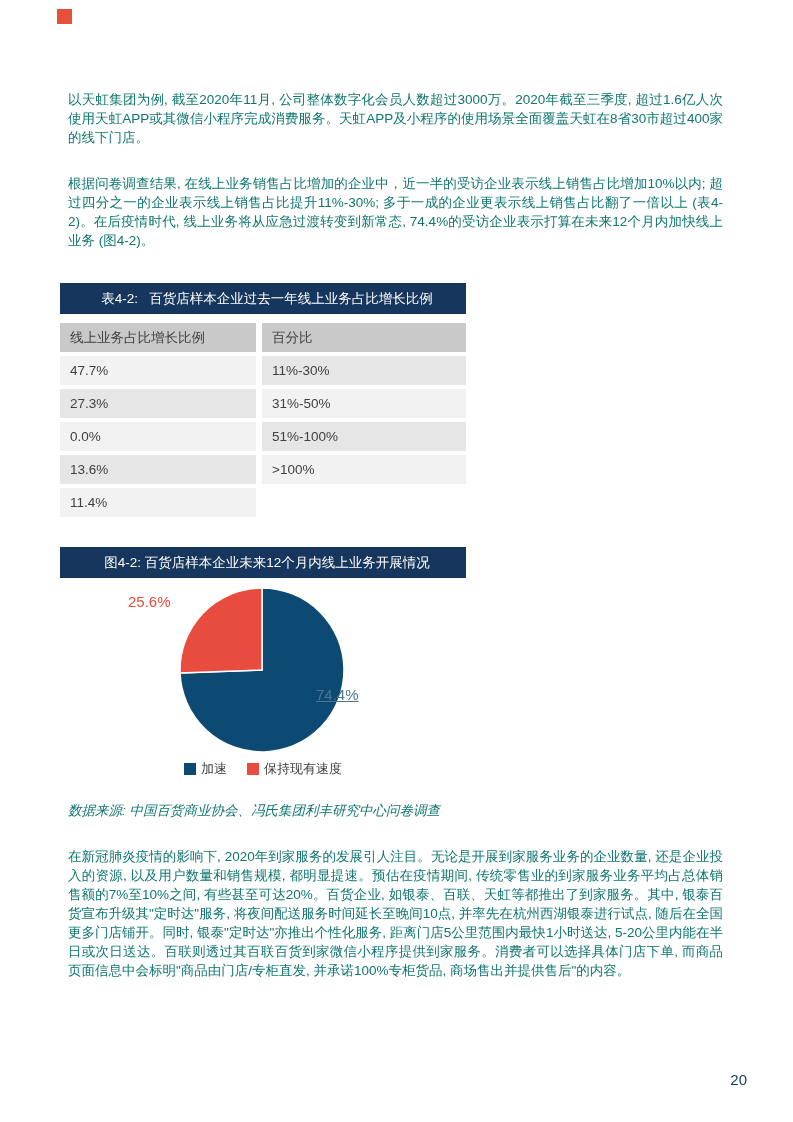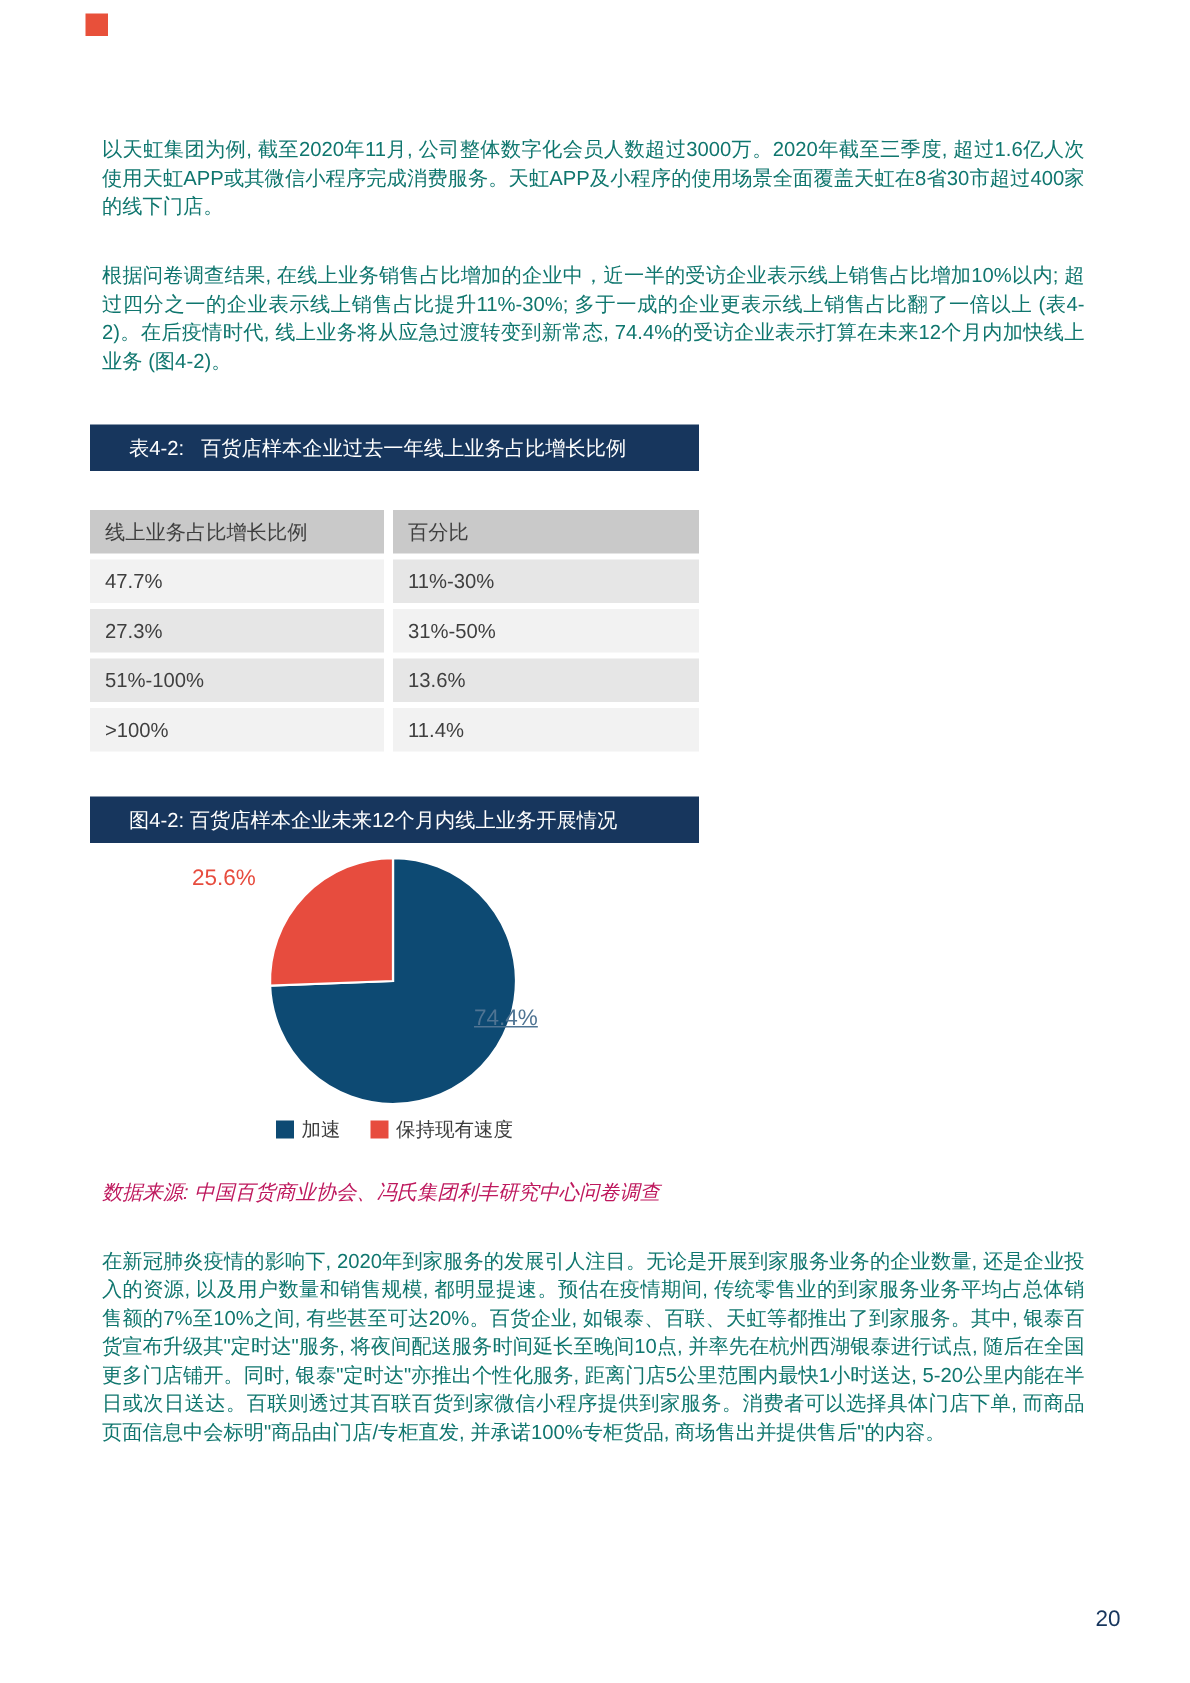--- a/index.html
+++ b/index.html
@@ -15,7 +15,7 @@
   .block{width:406px;margin-left:-8px;}
   .title-bar{
     height:31px;line-height:31px;background:#17365d;color:#ffffff;
-    font-size:13.5px;padding-left:26px;box-sizing:border-box;white-space:pre;
+    font-size:13.5px;padding-left:8px;box-sizing:border-box;white-space:pre;text-align:center;
   }
   .table-block{margin-top:33px;}
   .grid-table{margin-top:26px;display:grid;grid-template-columns:196px 204px;column-gap:6px;row-gap:4px;}

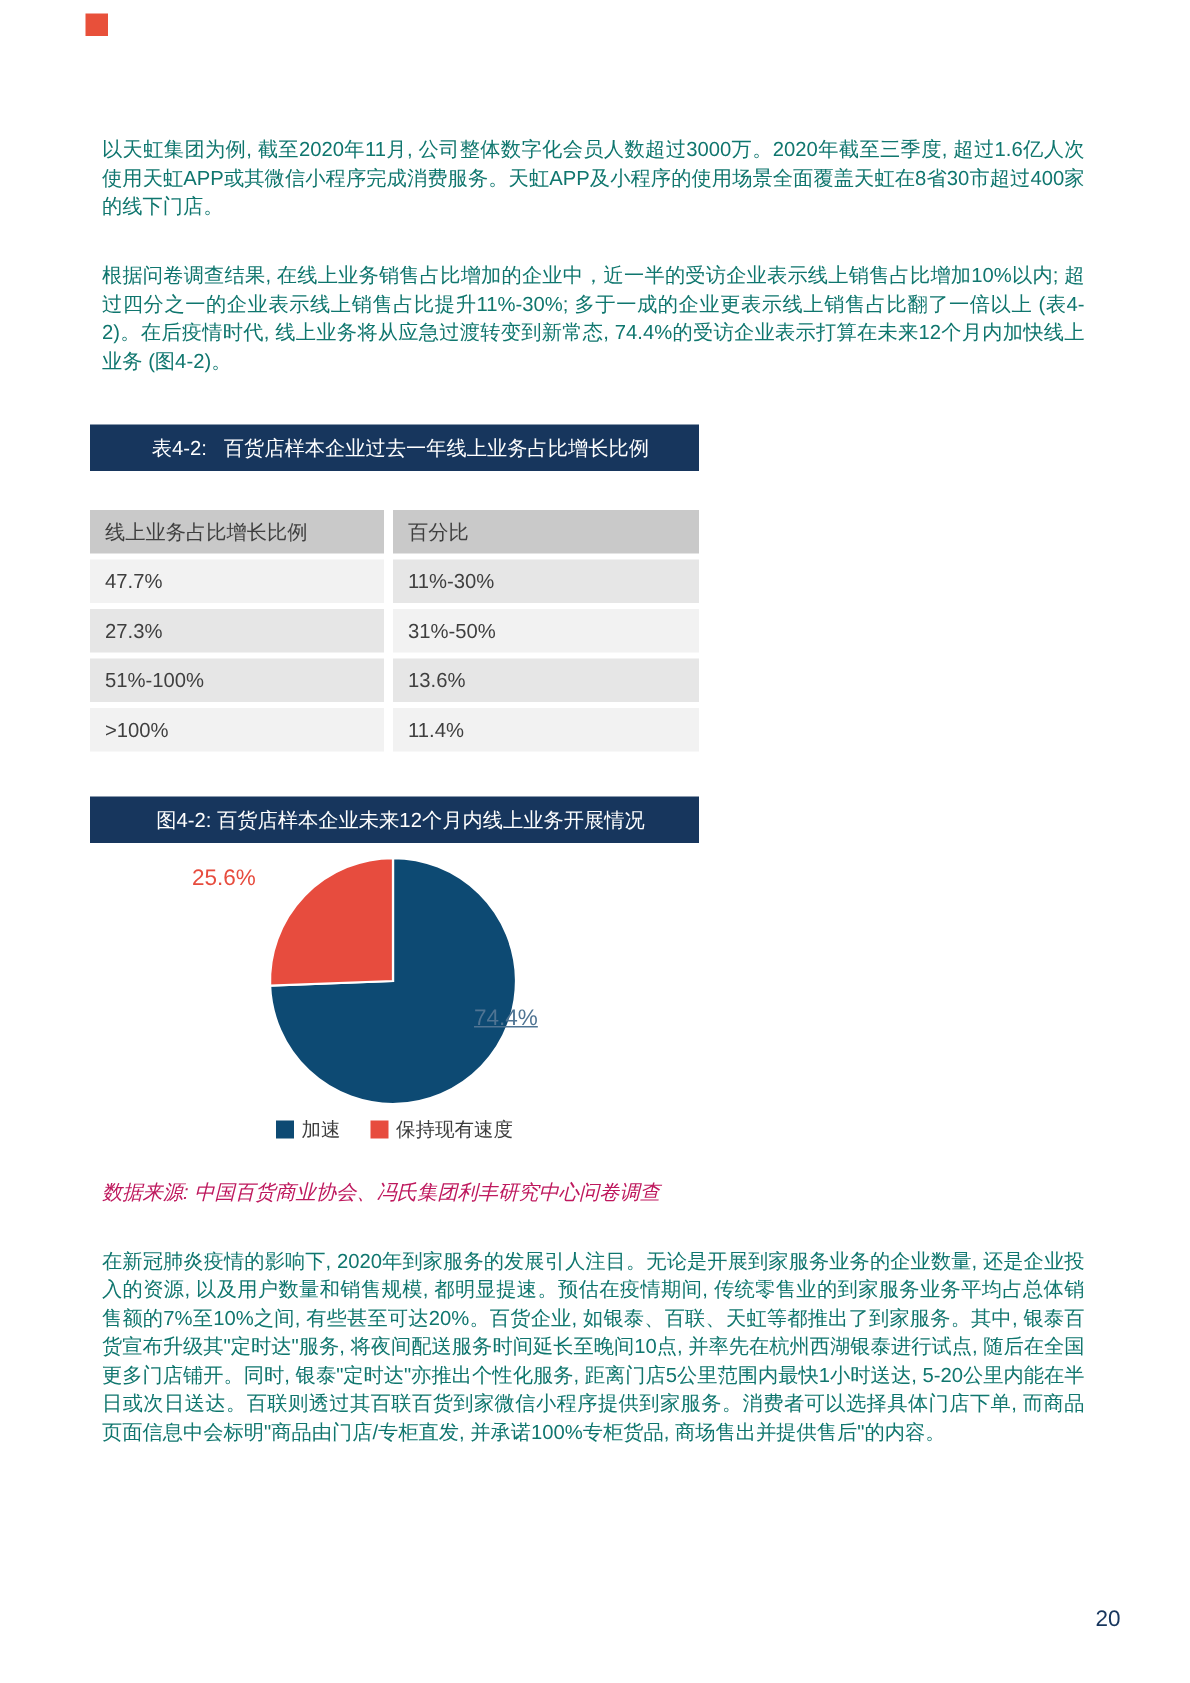--- a/index.html
+++ b/index.html
@@ -18,7 +18,7 @@
     font-size:13.5px;padding-left:8px;box-sizing:border-box;white-space:pre;text-align:center;
   }
   .table-block{margin-top:33px;}
-  .grid-table{margin-top:26px;display:grid;grid-template-columns:196px 204px;column-gap:6px;row-gap:4px;}
+  .grid-table{margin-top:9px;display:grid;grid-template-columns:196px 204px;column-gap:6px;row-gap:4px;}
   .cell{height:29px;line-height:29px;padding-left:10px;font-size:13.5px;color:#3f3f3f;overflow:hidden;}
   .cell.hdr{background:#c9c9c9;}
   .cell.odd{background:#f2f2f2;}

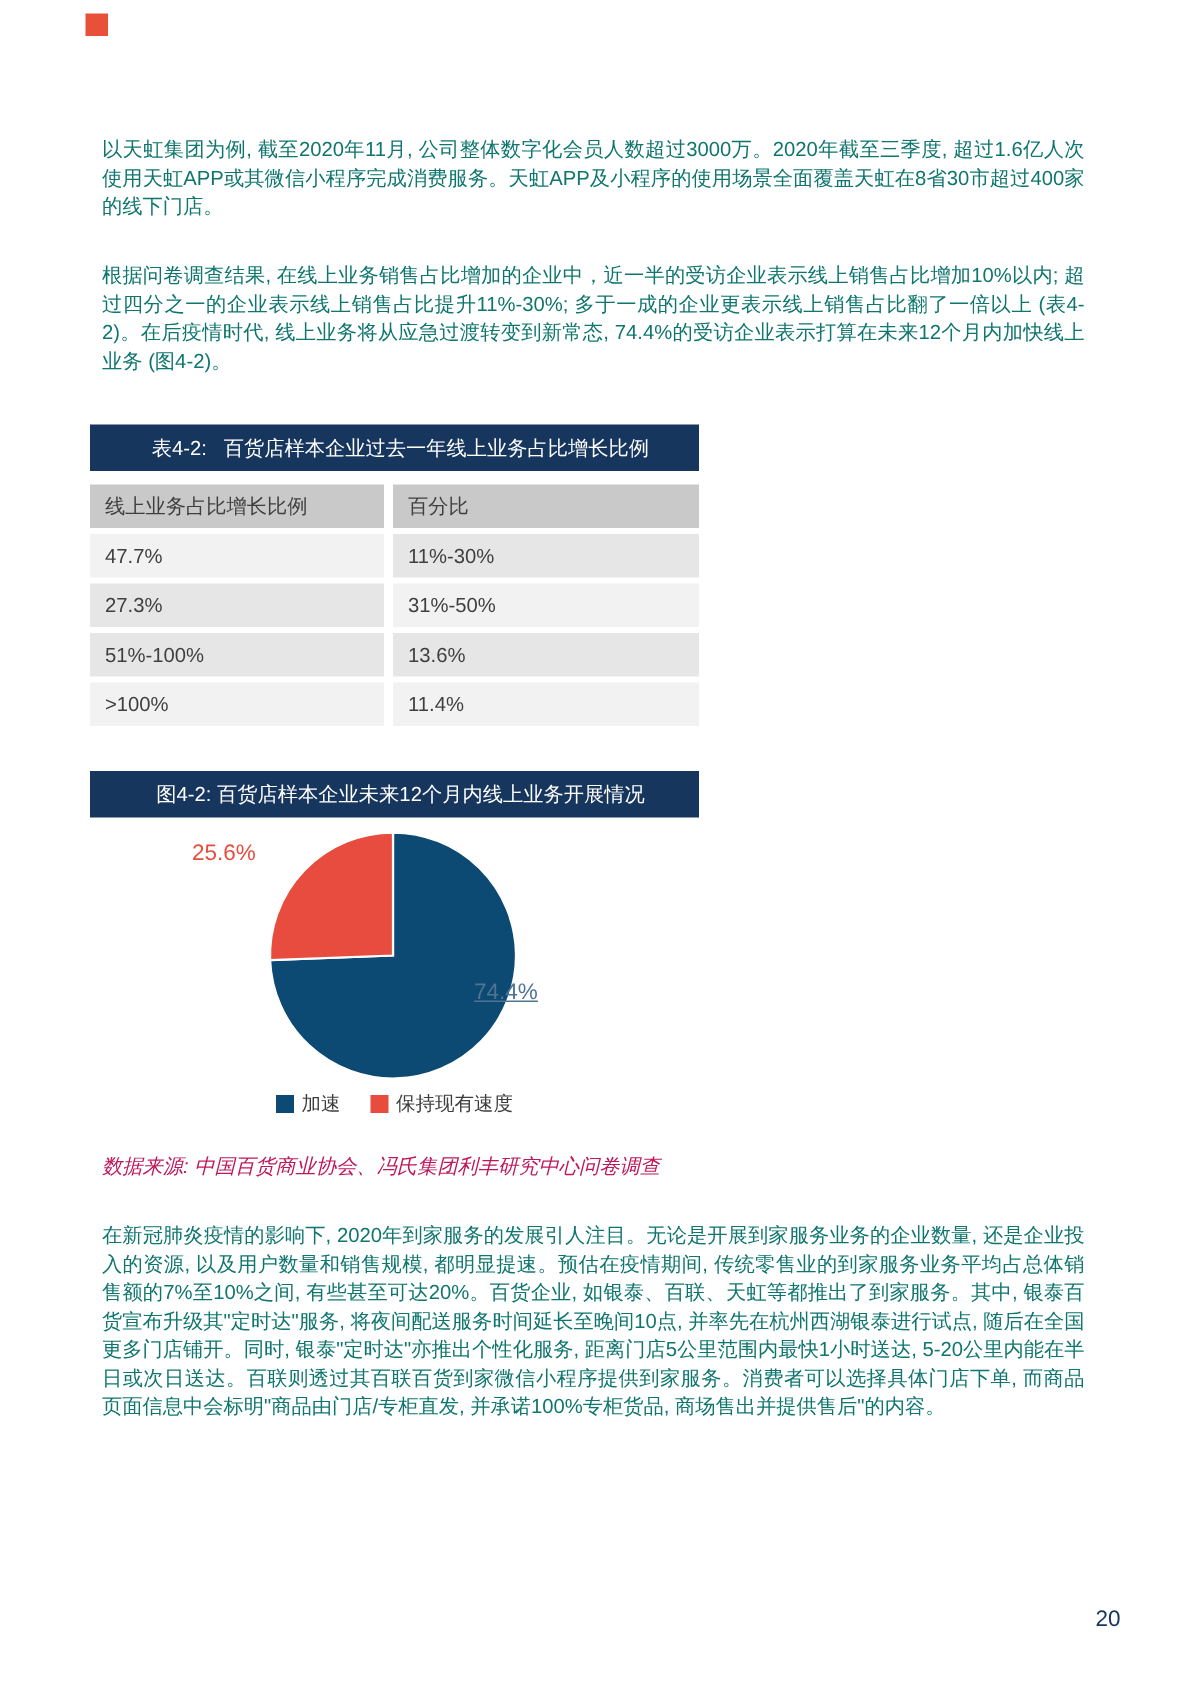--- a/index.html
+++ b/index.html
@@ -59,6 +59,7 @@
           <div class="cell even">11%-30%</div>
           <div class="cell even">27.3%</div>
           <div class="cell odd">31%-50%</div>
+          <div class="cell odd">0.0%</div>
           <div class="cell even">51%-100%</div>
           <div class="cell even">13.6%</div>
           <div class="cell odd">&gt;100%</div>

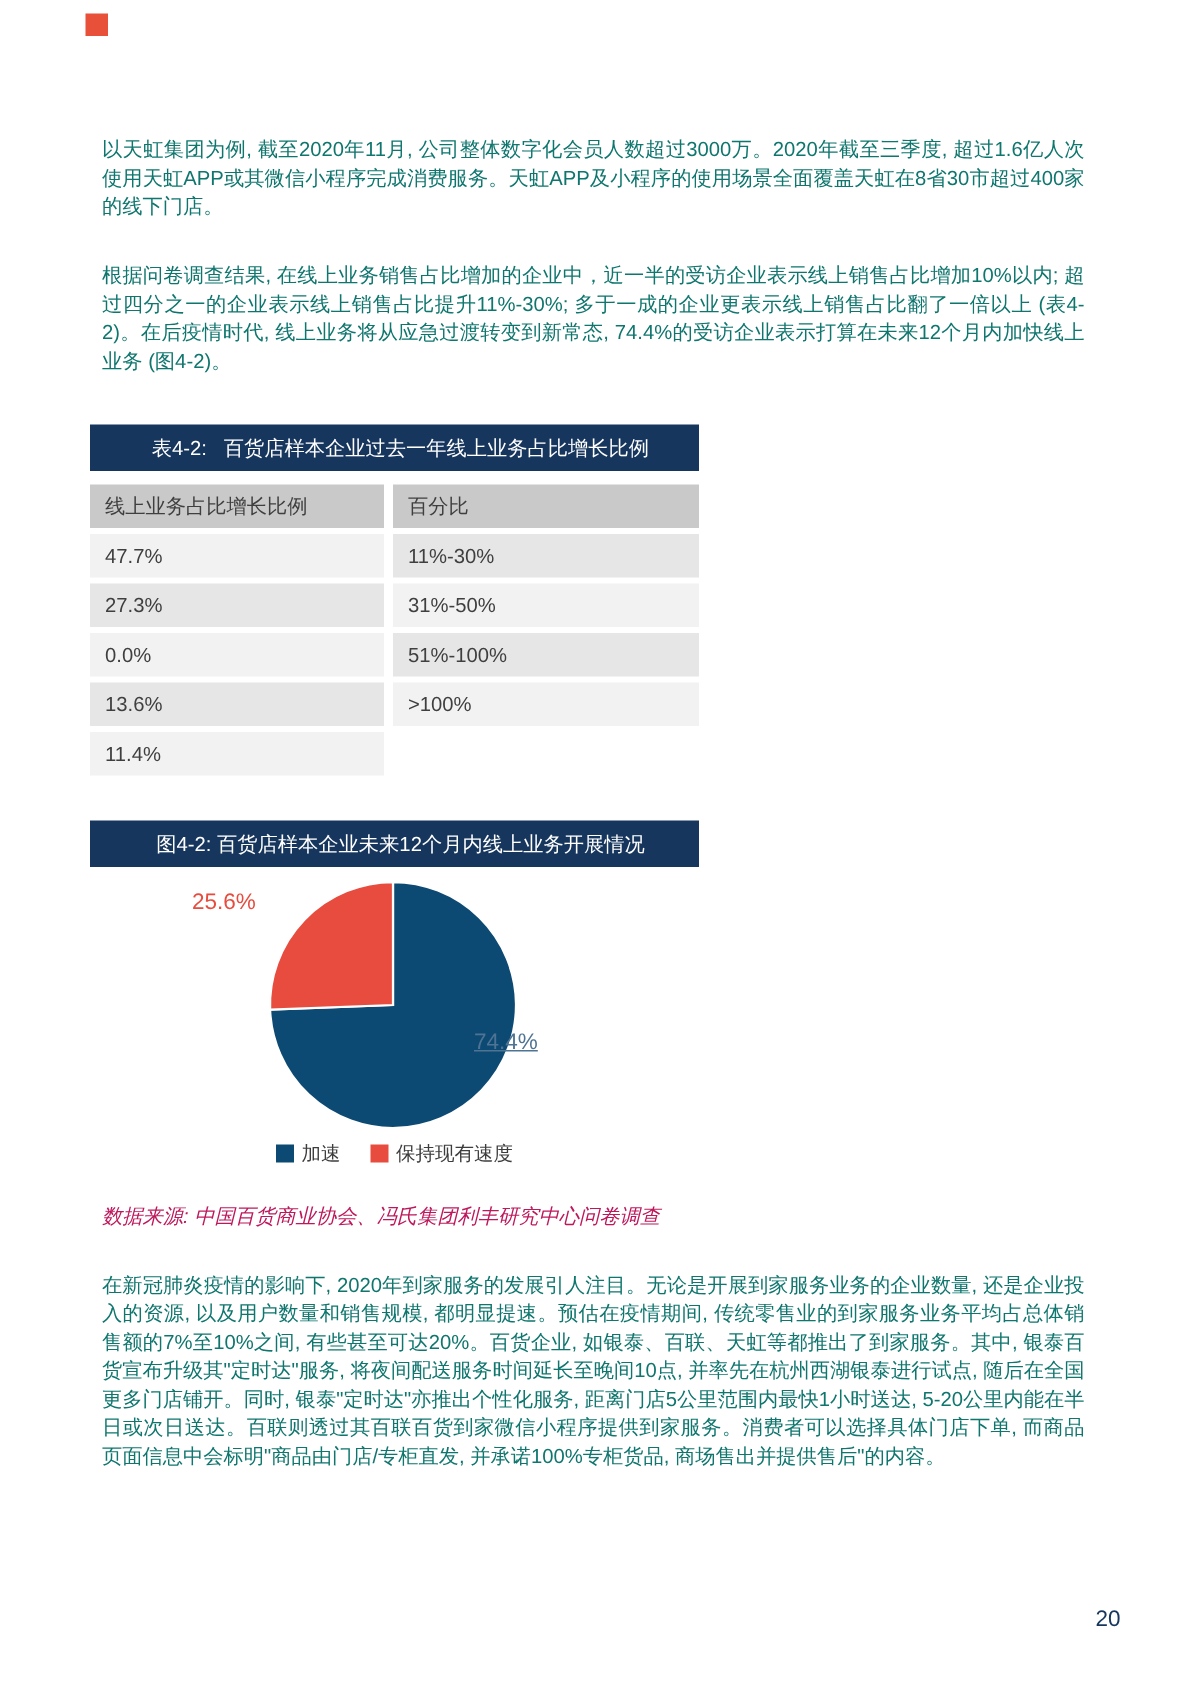--- a/index.html
+++ b/index.html
@@ -34,7 +34,7 @@
   .legend-item{display:flex;align-items:center;gap:5px;font-size:13px;color:#3d3d3d;justify-content:center;}
   .legend-swatch{width:12px;height:12px;display:inline-block;}
 
-  .source-line{margin-top:9px;font-size:13.5px;line-height:18px;font-style:italic;color:#be185d;}
+  .source-line{margin-top:9px;font-size:13.5px;line-height:18px;font-style:italic;color:#0f766e;}
   .para3{margin-top:27px;}
   .page-number{position:absolute;right:46px;bottom:34px;font-size:15px;color:#17365d;}
 </style>

